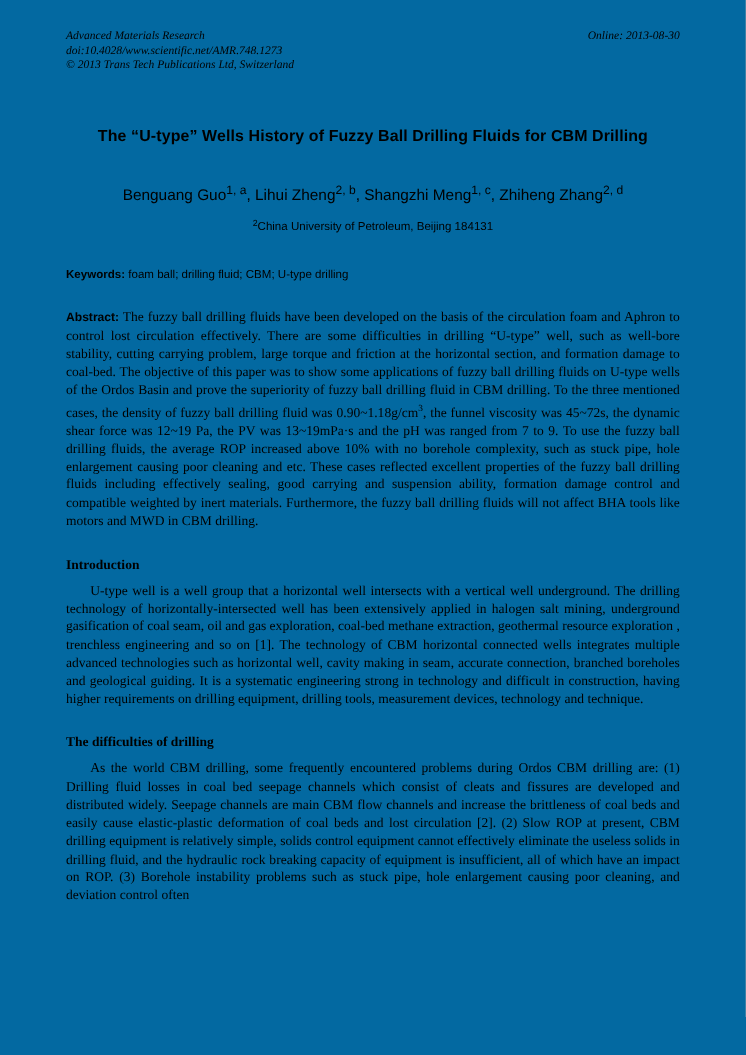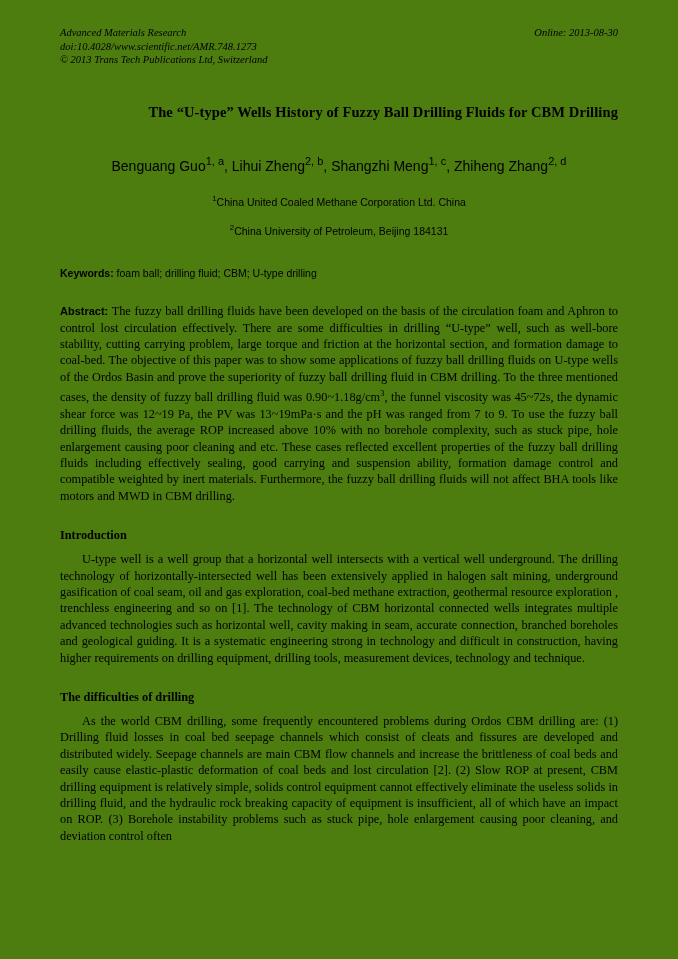--- a/index.html
+++ b/index.html
@@ -13,7 +13,7 @@
   .page {
     width: 678px;
     height: 959px;
-    background: #4d7c0f;
+    background: #0369a1;
     margin: 0 auto;
     position: relative;
     overflow: hidden;

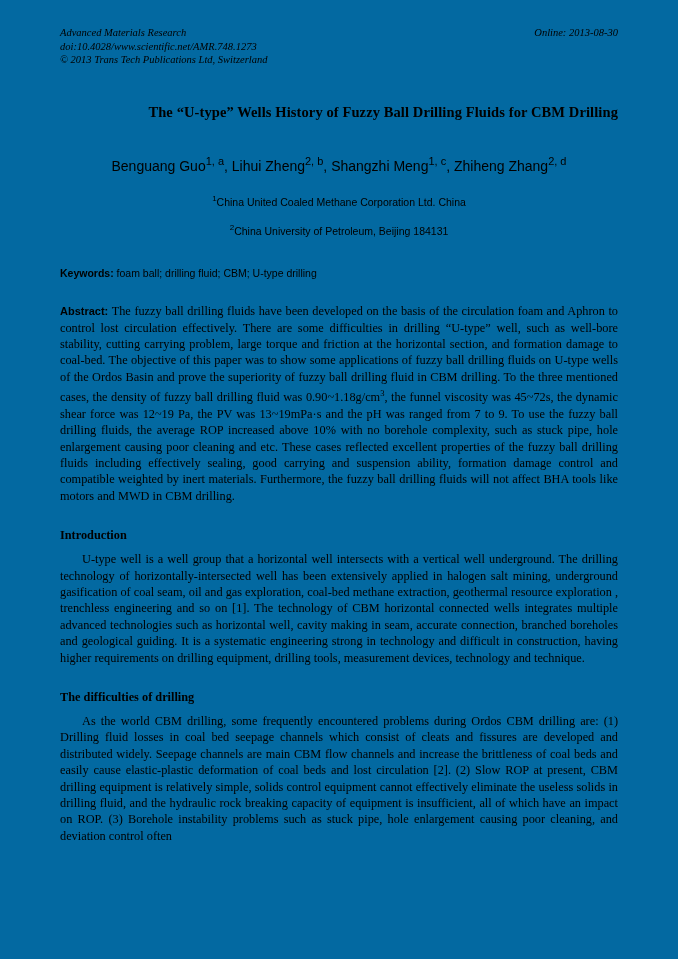--- a/index.html
+++ b/index.html
@@ -44,12 +44,12 @@
     font-size: 10.5px;
   }
   .title {
-    font-family: Liberation Serif, serif;
+    font-family: Liberation Sans, sans-serif;
     font-size: 14.5px;
     font-weight: bold;
-    text-align: right;
+    text-align: center;
     line-height: 22px;
-    margin-top: 34px;
+    margin-top: 46px;
     letter-spacing: 0.1px;
   }
   .title .line2 {

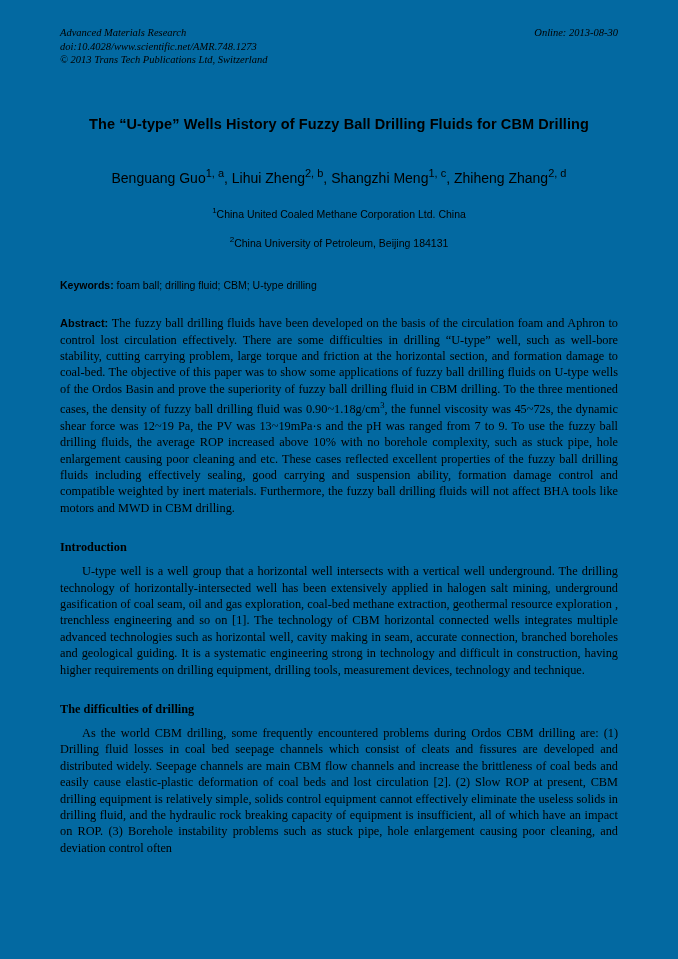--- a/index.html
+++ b/index.html
@@ -149,9 +149,6 @@
       <span>Benguang Guo</span><sup>1, a</sup><span>, </span><span>Lihui Zheng</span><sup>2, b</sup><span>, </span><span>Shangzhi   Meng</span><sup>1, c</sup><span>, </span><span>Zhiheng Zhang</span><sup>2, d</sup>
     </div>
 
-    <div class="affil">
-      <sup>1</sup><span>China United Coaled Methane Corporation Ltd. China</span>
-    </div>
     <div class="affil second">
       <sup>2</sup><span>China University of Petroleum, Beijing 184131</span>
     </div>

